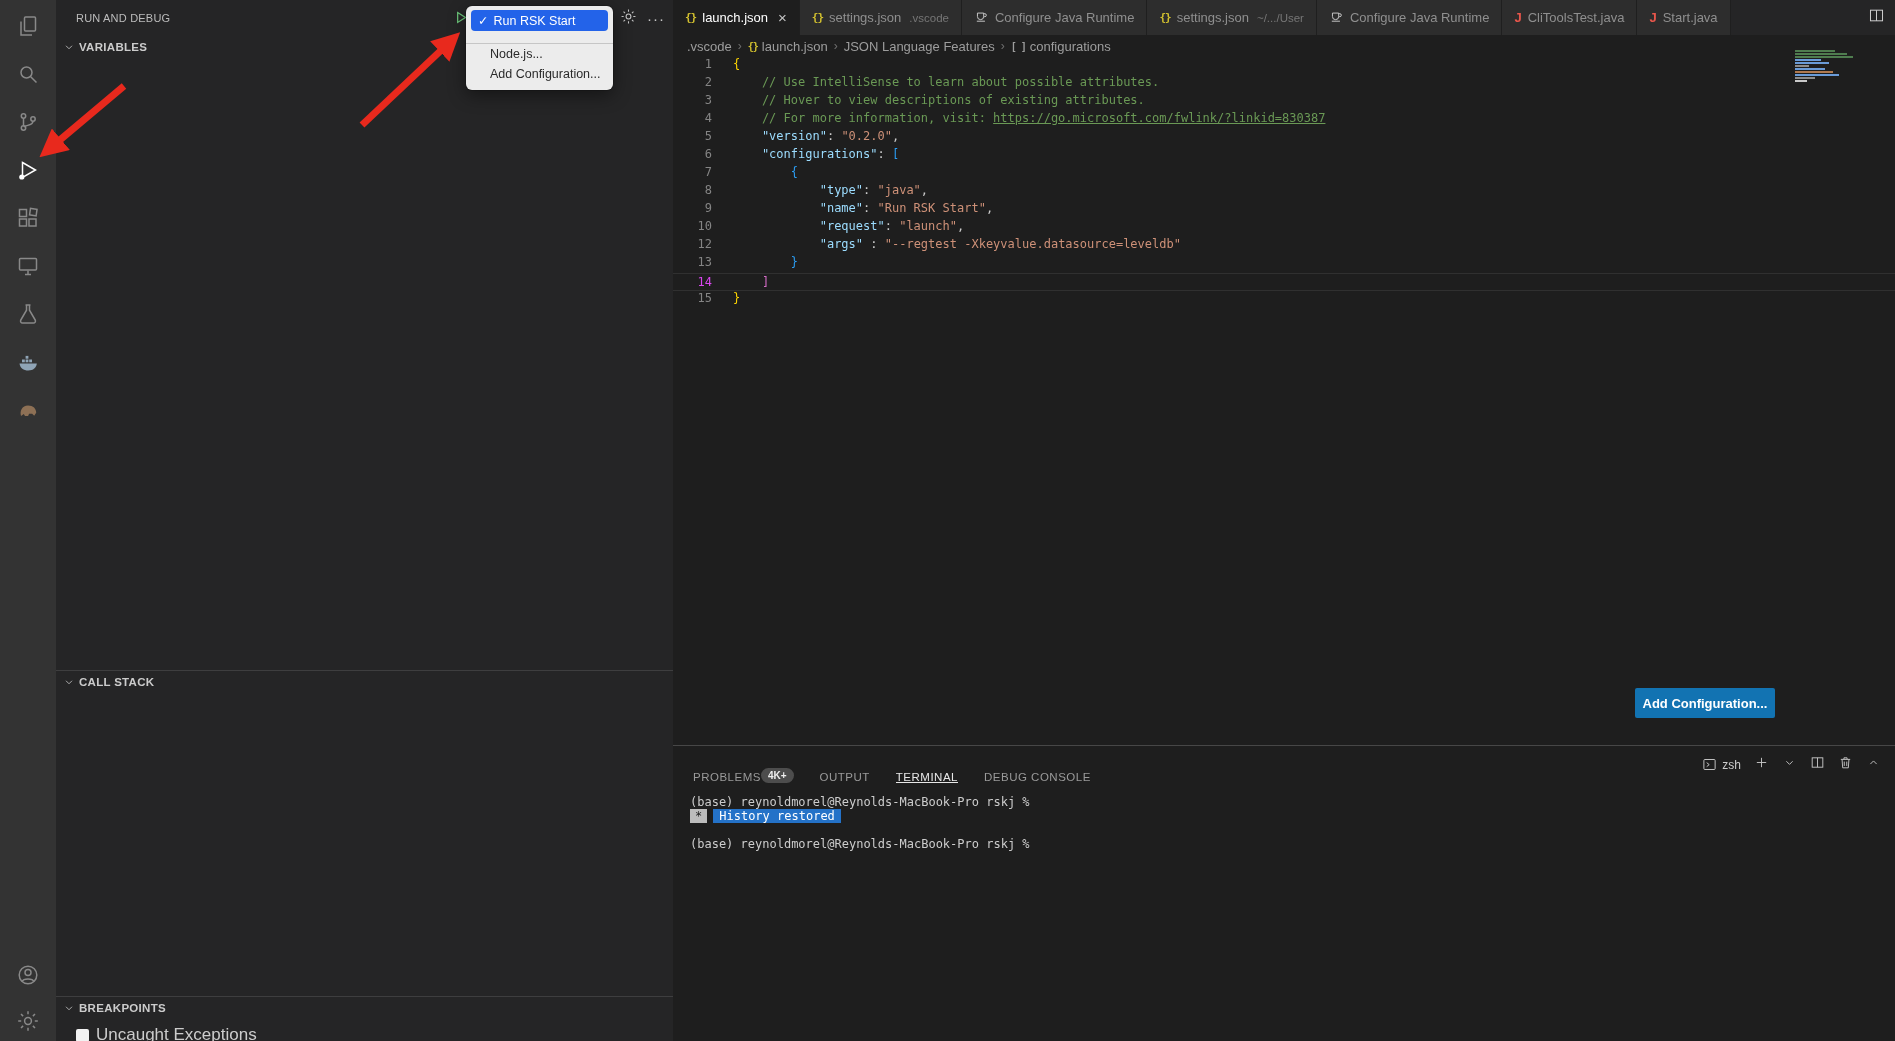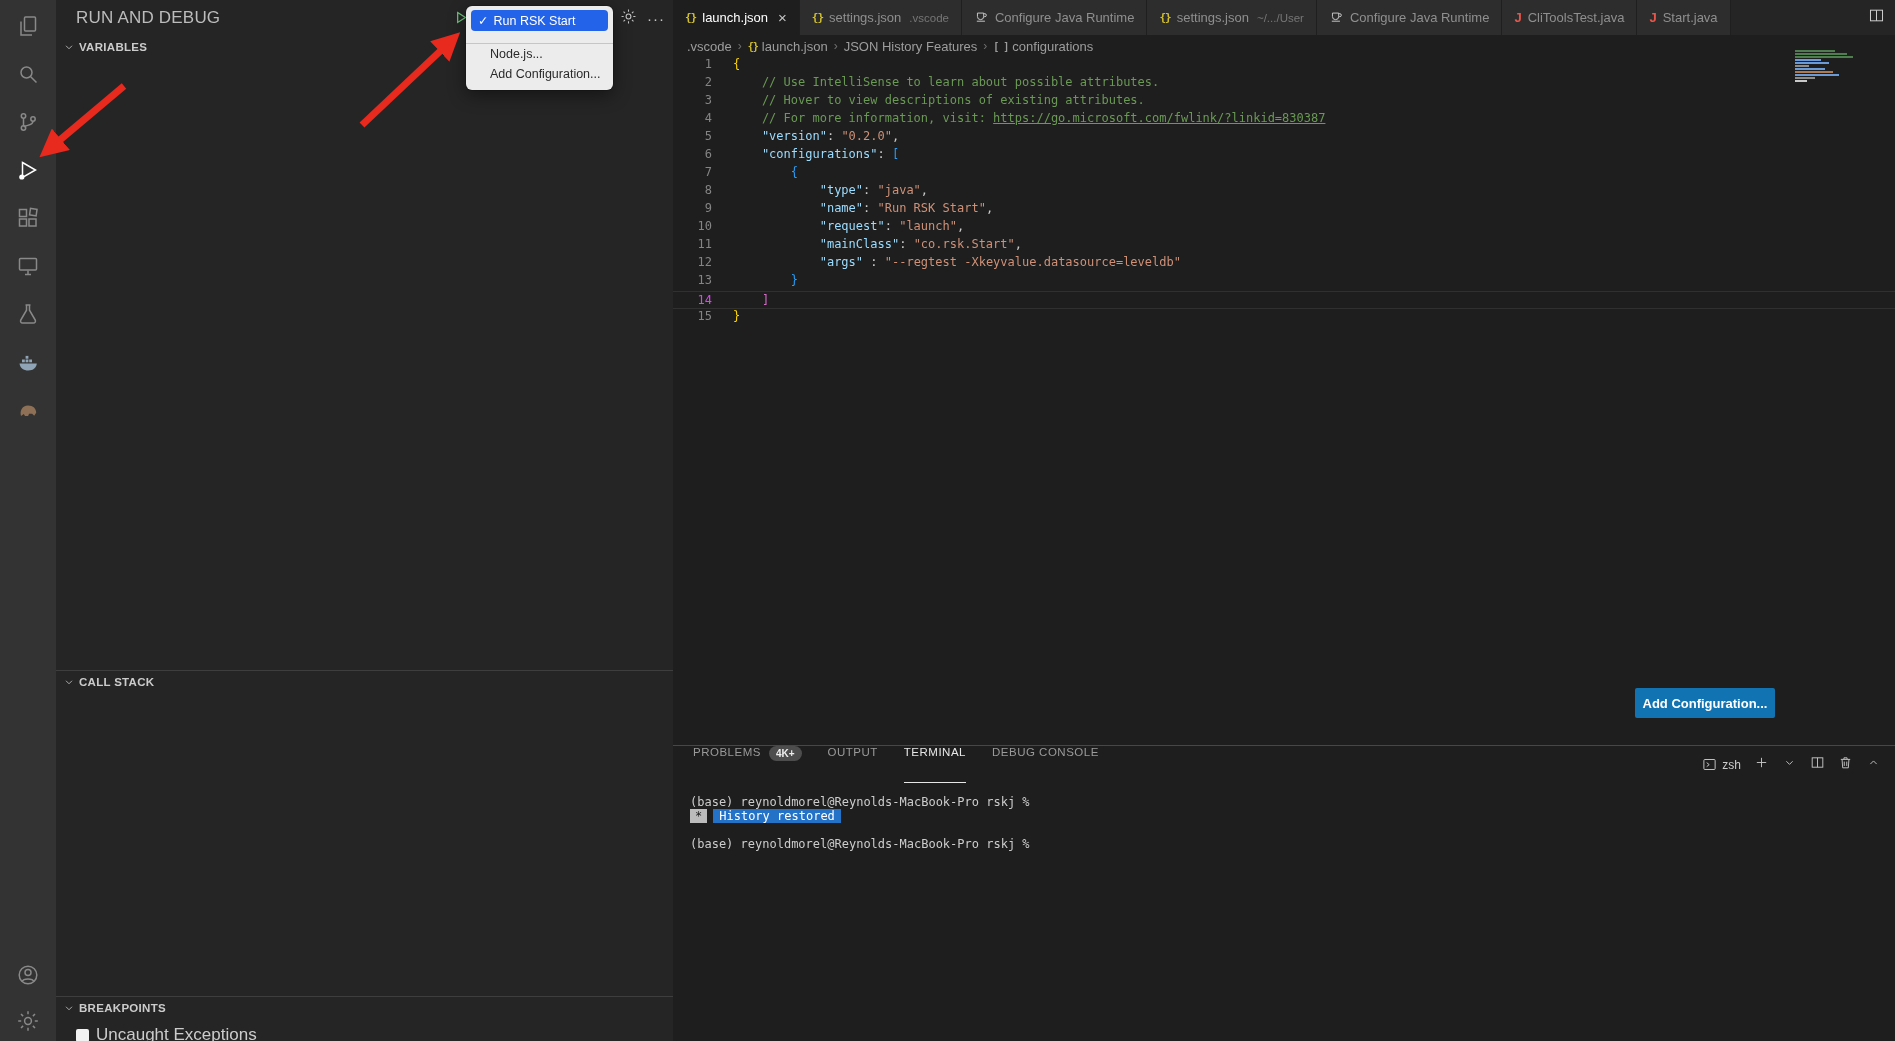--- a/index.html
+++ b/index.html
@@ -26,7 +26,7 @@
              background:#252526; color:#cccccc; z-index:4; }
   .sb-header { position:absolute; left:0; top:0; width:100%; height:36px;
                display:flex; align-items:center; padding-left:20px; }
-  .sb-title { font-size:17px; color:#bcbcbc; letter-spacing:.2px; }
+  .sb-title { font-size:11px; color:#bcbcbc; letter-spacing:.2px; }
   .sb-actions { position:absolute; right:8px; top:0; height:36px; display:flex; align-items:center; gap:10px; color:#c5c5c5; }
   .sb-actions svg { width:17px; height:17px; stroke:currentColor; fill:none; stroke-width:1.5; }
   .sb-play { position:absolute; left:396px; top:9px; color:#6cc57a; }

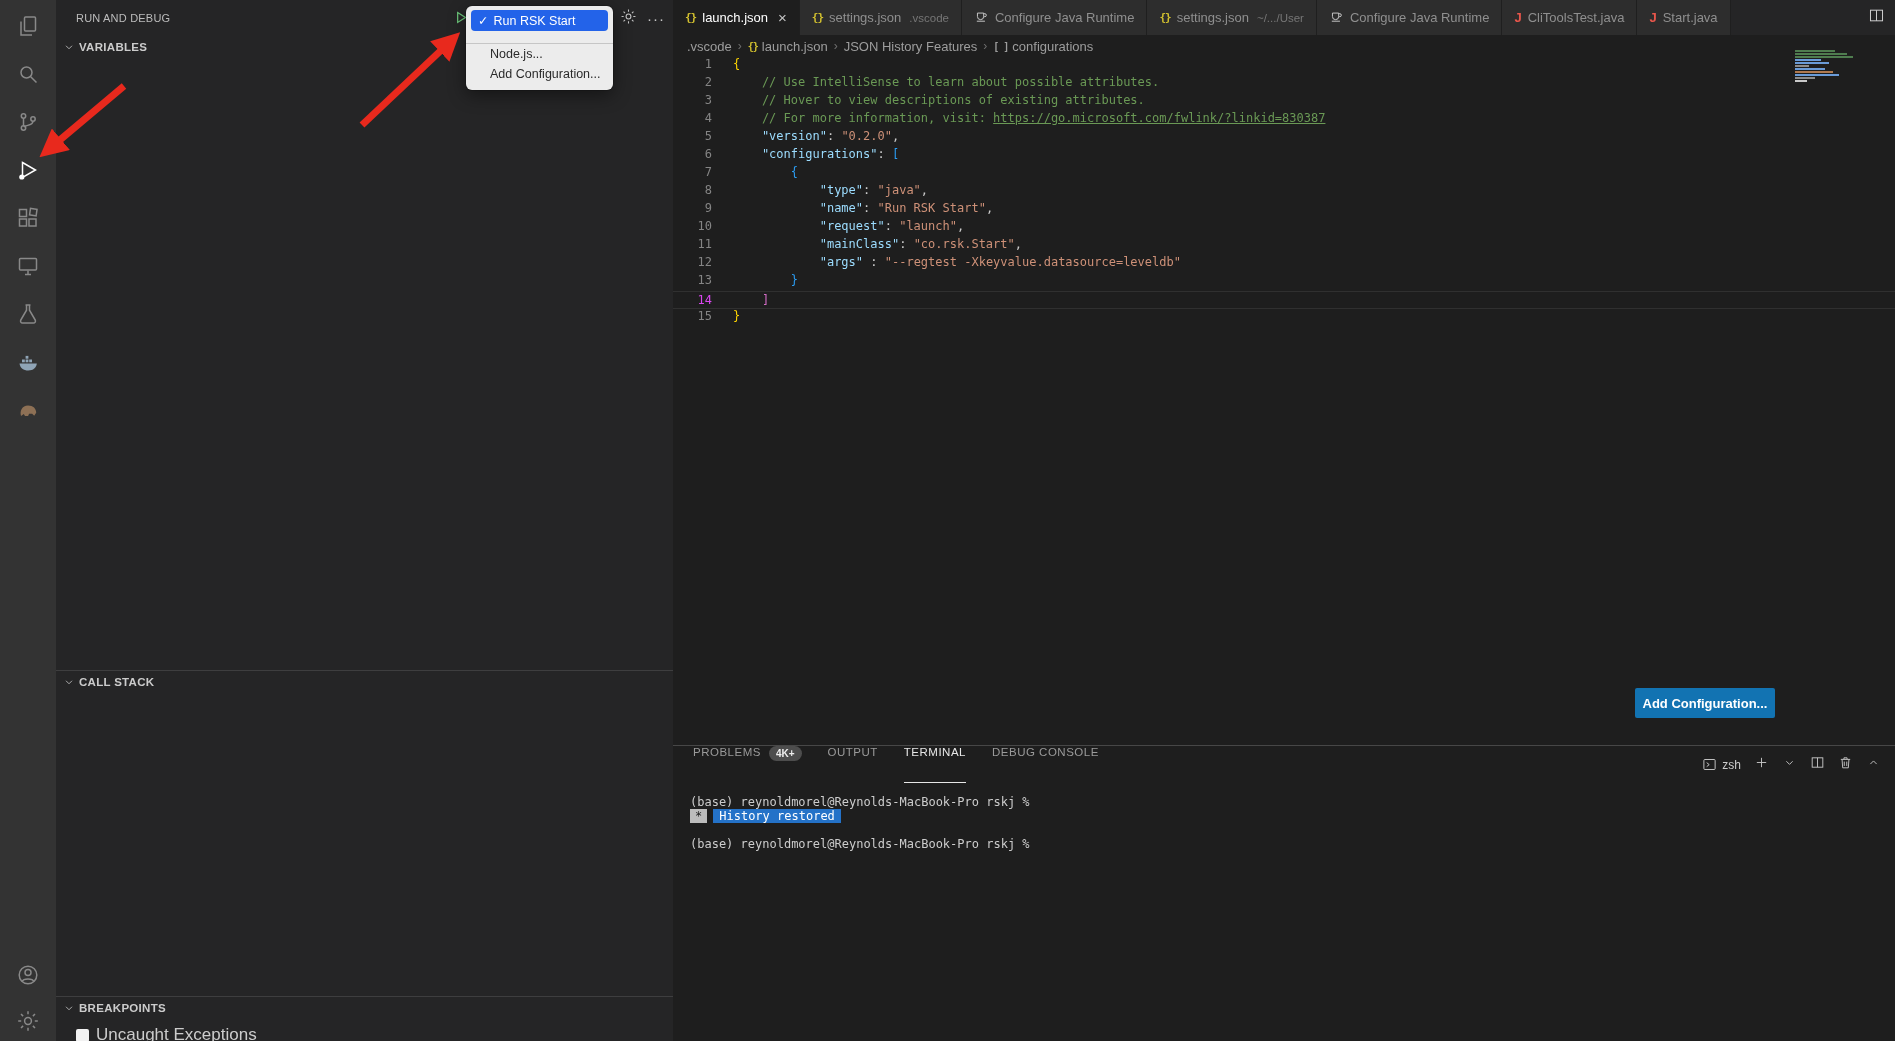--- a/index.html
+++ b/index.html
@@ -321,7 +321,7 @@
         </span>
         <span class="bc-sep">›</span>
         <span class="bc-item">
-          <span>JSON History Features</span>
+          <span>JSON Language Features</span>
         </span>
         <span class="bc-sep">›</span>
         <span class="bc-item">

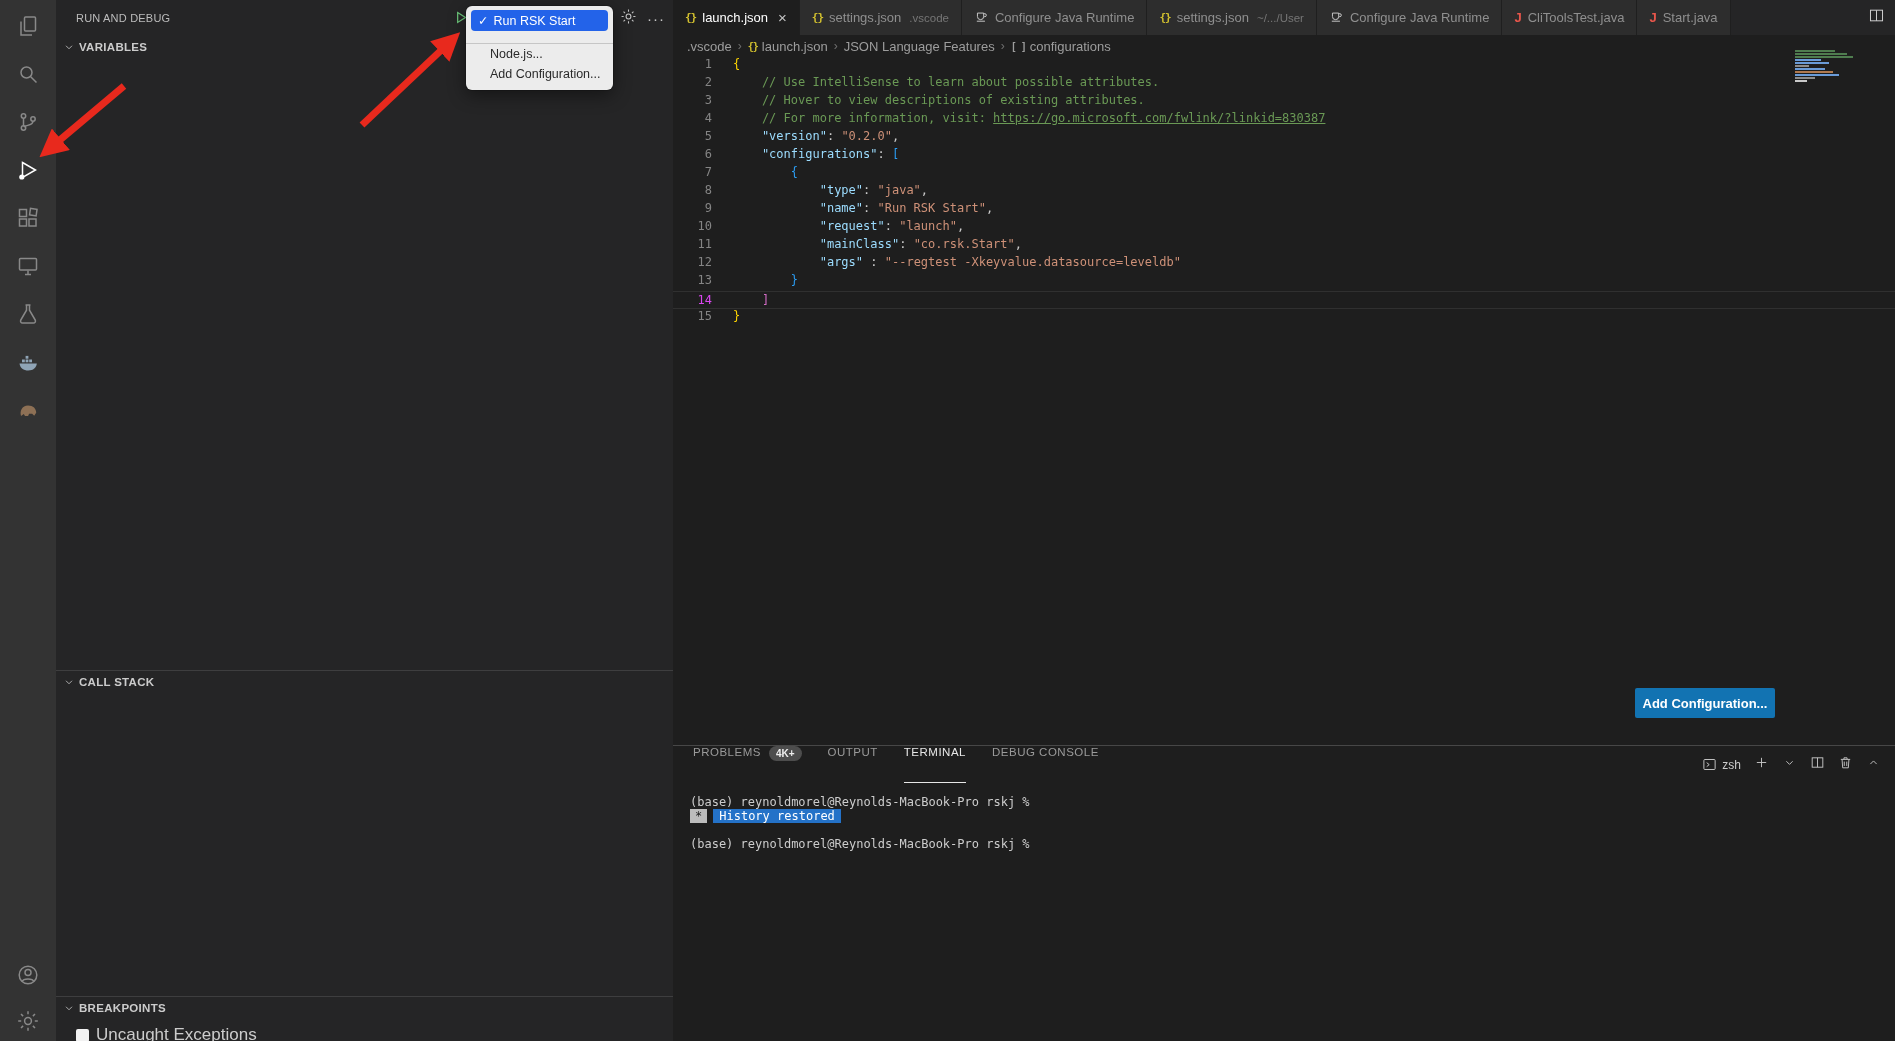--- a/index.html
+++ b/index.html
@@ -371,10 +371,6 @@
        <span class="src"><span class="seg-k">            "request"</span><span class="seg-p">: </span><span class="seg-s">"launch"</span><span class="seg-p">,</span></span>
      </div>
         <div class="line ">
-       <span class="ln">11</span>
-       <span class="src"><span class="seg-k">            "mainClass"</span><span class="seg-p">: </span><span class="seg-s">"co.rsk.Start"</span><span class="seg-p">,</span></span>
-     </div>
-        <div class="line ">
        <span class="ln">12</span>
        <span class="src"><span class="seg-k">            "args"</span><span class="seg-p"> : </span><span class="seg-s">"--regtest -Xkeyvalue.datasource=leveldb"</span></span>
      </div>

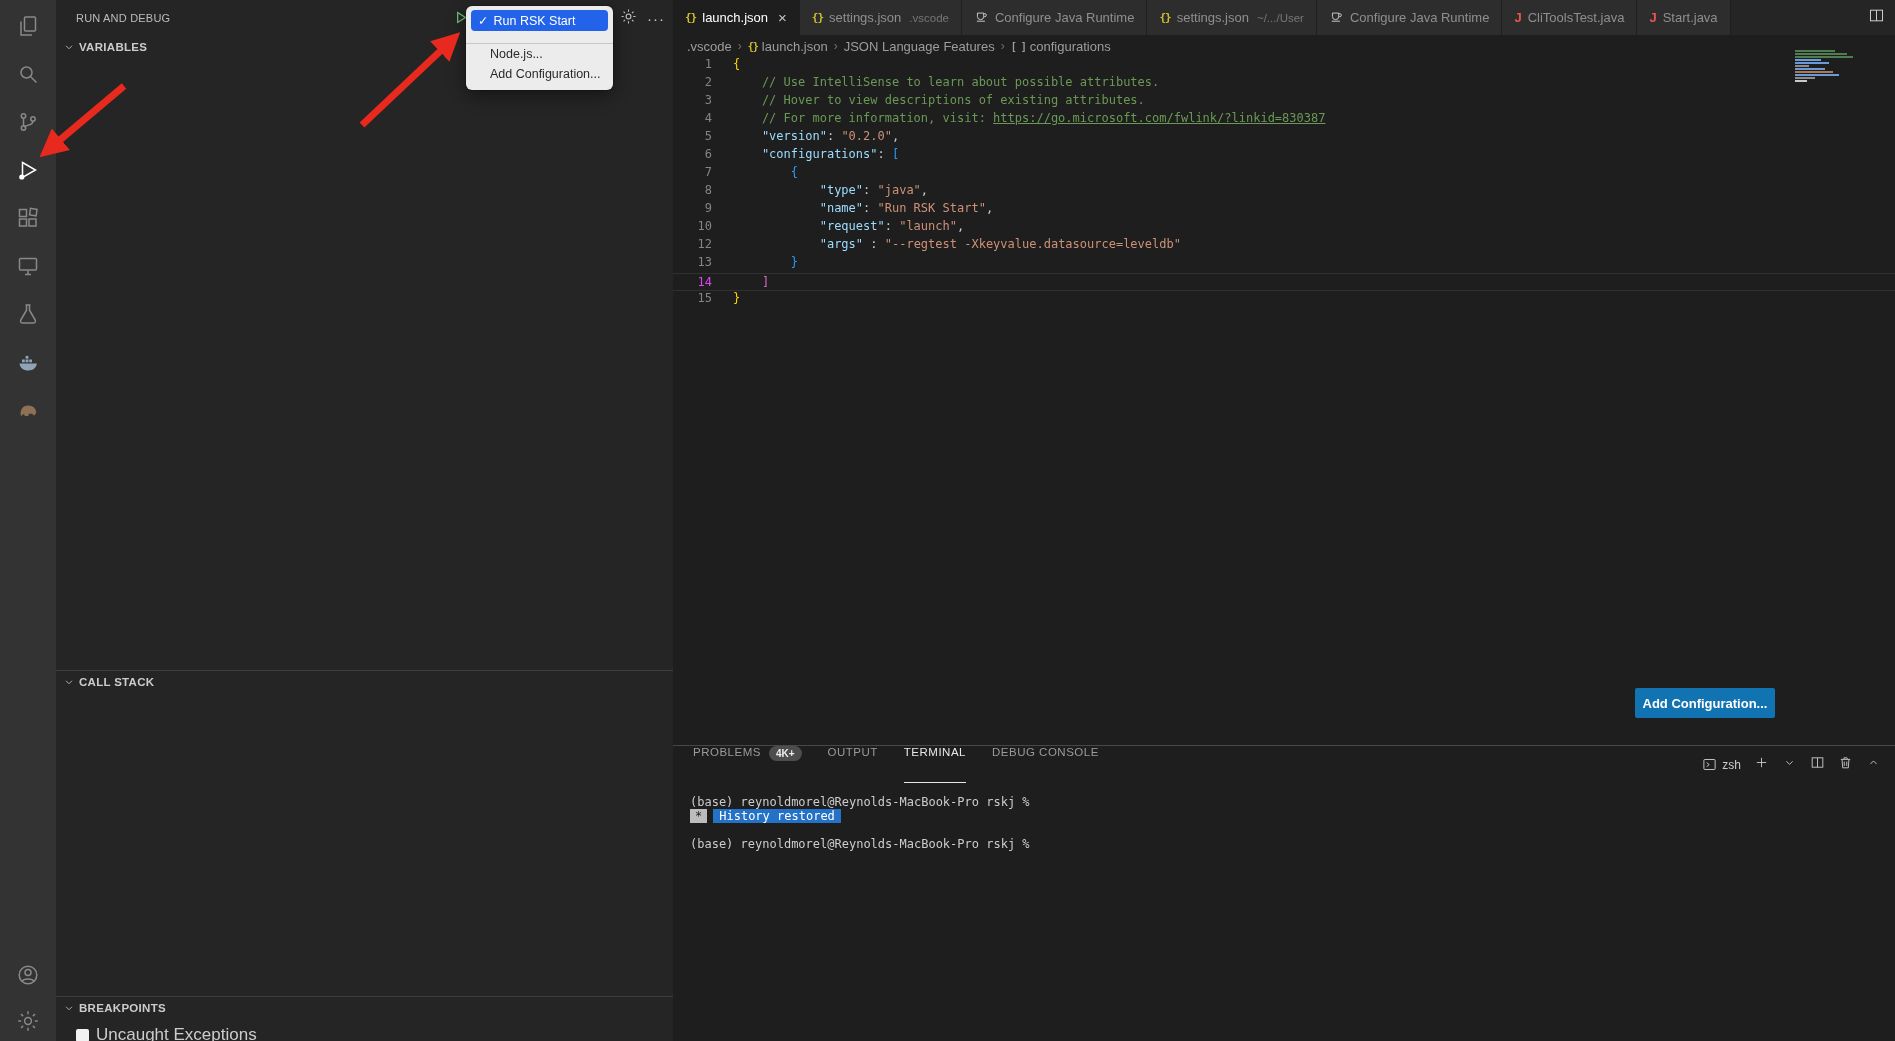--- a/index.html
+++ b/index.html
@@ -91,7 +91,7 @@
            border-top:1px solid #474747; }
   .panel-head { display:flex; align-items:center; height:37px; padding-left:20px; }
   .ptab { font-size:11.5px; letter-spacing:.5px; color:#9a9a9a; margin-right:26px; display:flex;
-          align-items:flex-start; gap:8px; height:100%; cursor:pointer; }
+          align-items:flex-end; height:100%; cursor:pointer; }
   .ptab.active { color:#e7e7e7; box-shadow:inset 0 -1px 0 #e7e7e7; }
   .pbadge { background:#4d4d4d; color:#eeeeee; font-size:10px; font-weight:bold;
             border-radius:9px; padding:2px 7px; letter-spacing:0; }

